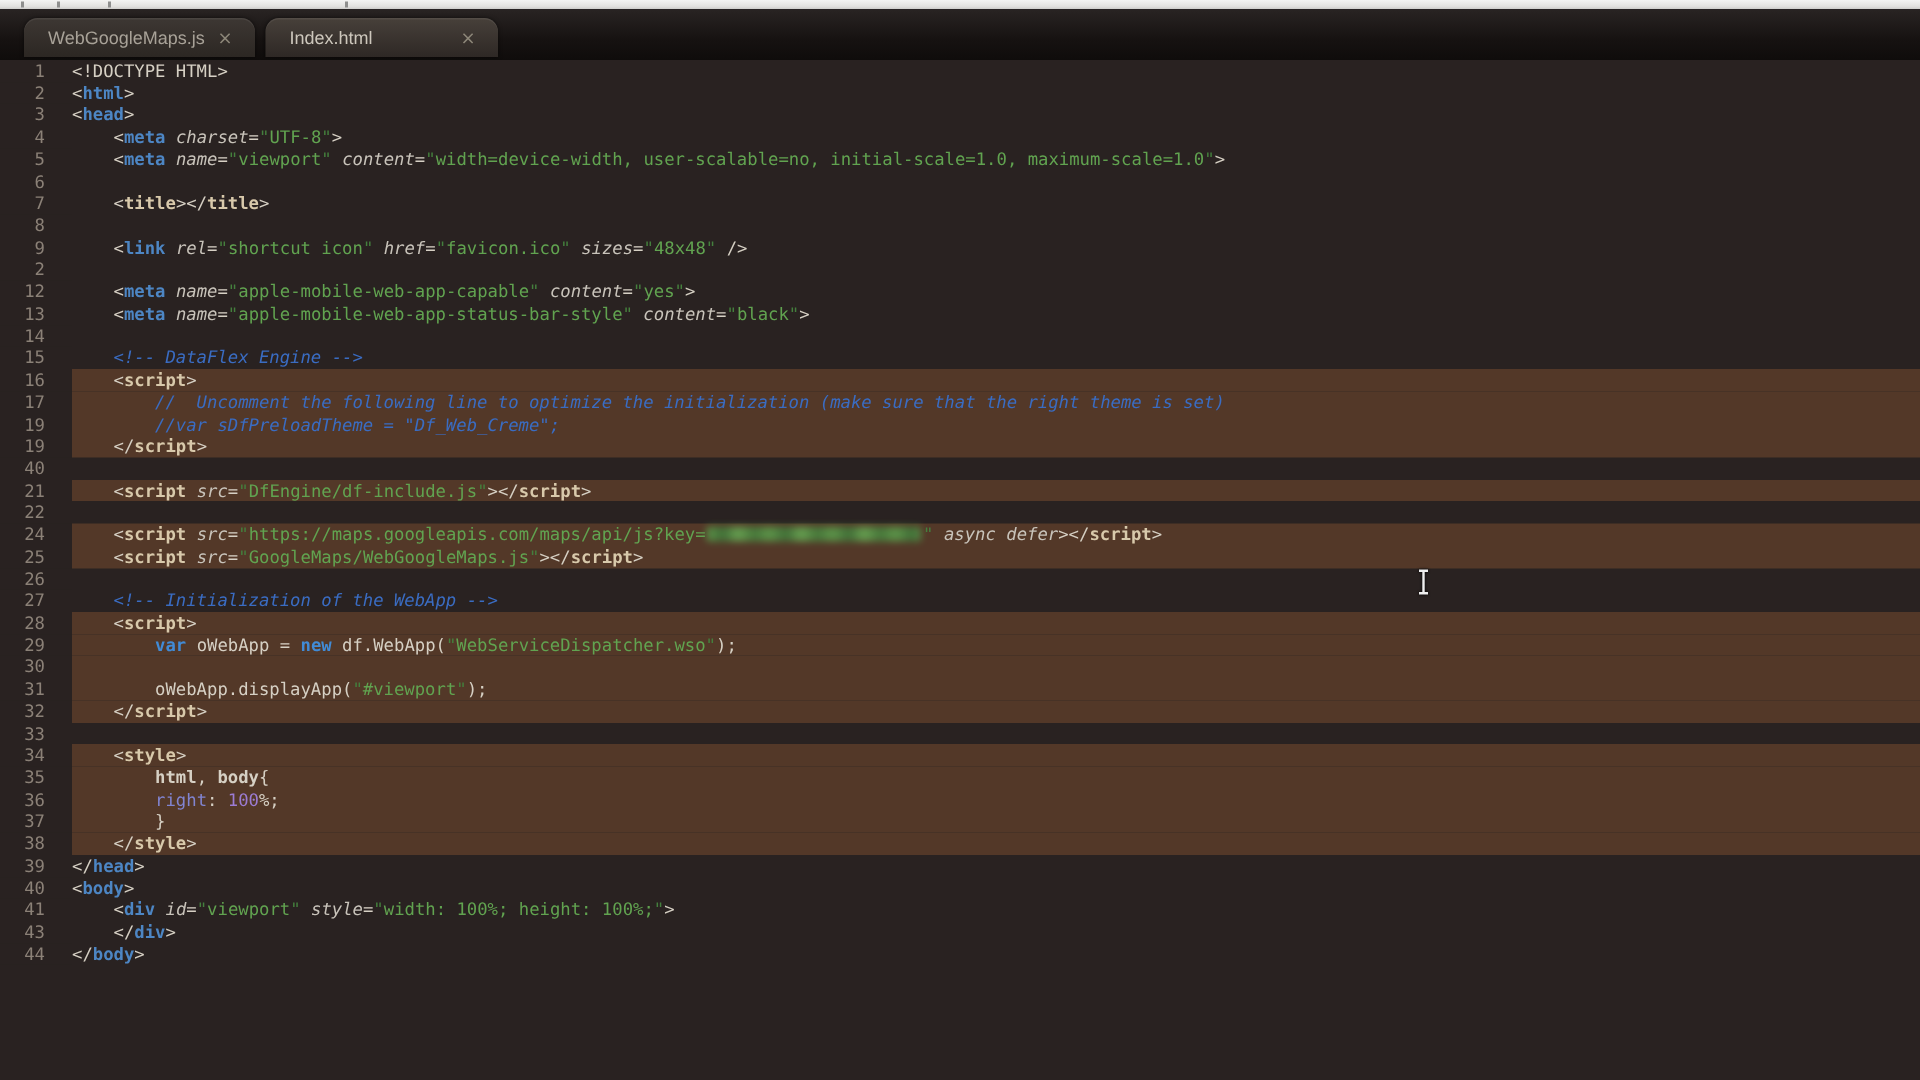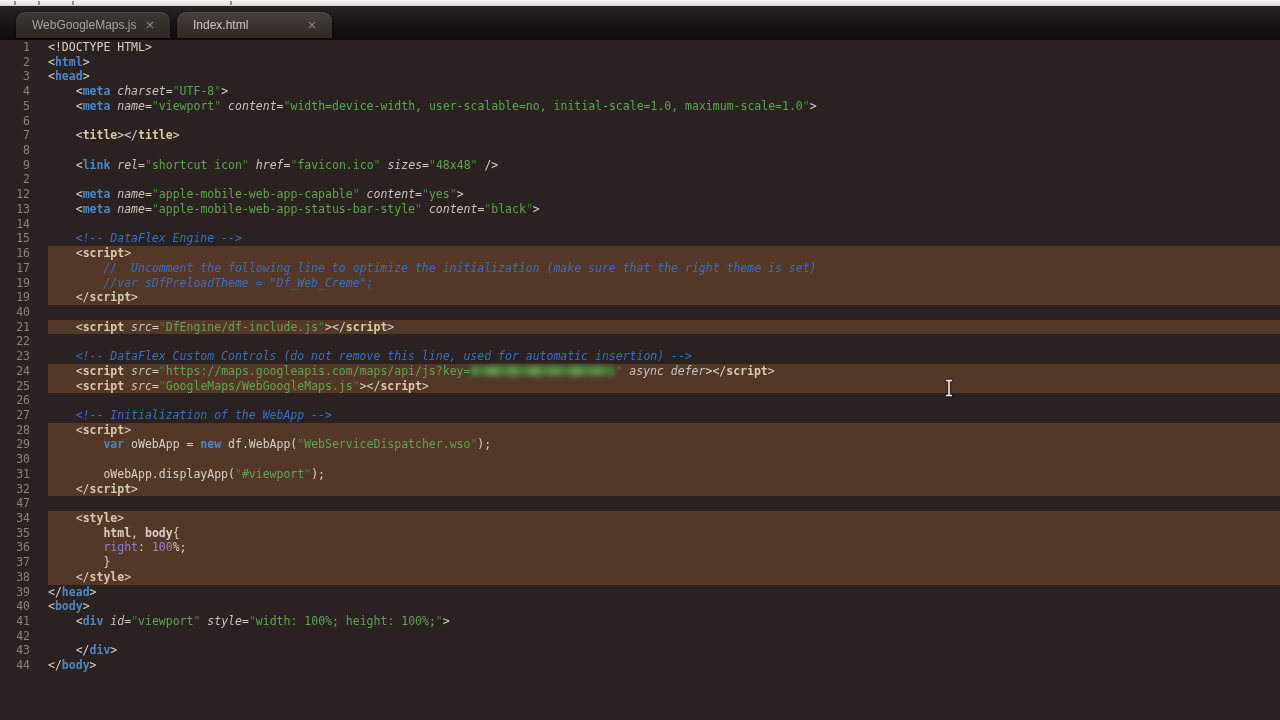--- a/index.html
+++ b/index.html
@@ -108,7 +108,6 @@
     <div class="line"><span class="num">40</span><span class="code"></span></div>
     <div class="line sel"><span class="num">21</span><span class="code"><span class="t-def">    &lt;</span><span class="t-stag">script</span><span class="t-def"> </span><span class="t-attr">src</span><span class="t-def">=</span><span class="t-q">"</span><span class="t-str">DfEngine/df-include.js</span><span class="t-q">"</span><span class="t-def">&gt;&lt;/</span><span class="t-stag">script</span><span class="t-def">&gt;</span></span></div>
     <div class="line"><span class="num">22</span><span class="code"></span></div>
-    <div class="line"><span class="num">23</span><span class="code"><span class="t-com">    &lt;!-- DataFlex Custom Controls (do not remove this line, used for automatic insertion) --&gt;</span></span></div>
     <div class="line sel"><span class="num">24</span><span class="code"><span class="t-def">    &lt;</span><span class="t-stag">script</span><span class="t-def"> </span><span class="t-attr">src</span><span class="t-def">=</span><span class="t-q">"</span><span class="t-str">https://maps.googleapis.com/maps/api/js?key=</span><span class="t-red"></span><span class="t-q">"</span><span class="t-def"> </span><span class="t-attr">async</span><span class="t-def"> </span><span class="t-attr">defer</span><span class="t-def">&gt;&lt;/</span><span class="t-stag">script</span><span class="t-def">&gt;</span></span></div>
     <div class="line sel"><span class="num">25</span><span class="code"><span class="t-def">    &lt;</span><span class="t-stag">script</span><span class="t-def"> </span><span class="t-attr">src</span><span class="t-def">=</span><span class="t-q">"</span><span class="t-str">GoogleMaps/WebGoogleMaps.js</span><span class="t-q">"</span><span class="t-def">&gt;&lt;/</span><span class="t-stag">script</span><span class="t-def">&gt;</span></span></div>
     <div class="line"><span class="num">26</span><span class="code"></span></div>

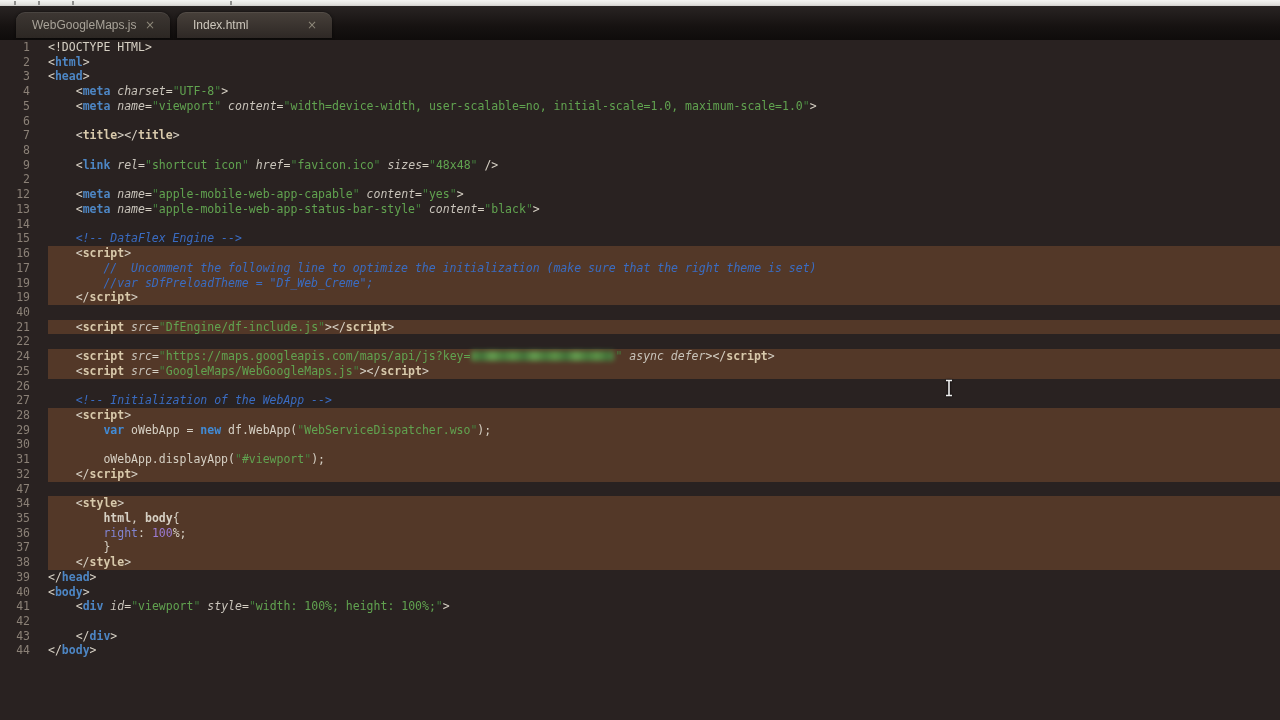--- a/index.html
+++ b/index.html
@@ -117,7 +117,7 @@
     <div class="line sel"><span class="num">30</span><span class="code"></span></div>
     <div class="line sel"><span class="num">31</span><span class="code"><span class="t-def">        oWebApp.displayApp(</span><span class="t-q">"</span><span class="t-str">#viewport</span><span class="t-q">"</span><span class="t-def">);</span></span></div>
     <div class="line sel"><span class="num">32</span><span class="code"><span class="t-def">    &lt;/</span><span class="t-stag">script</span><span class="t-def">&gt;</span></span></div>
-    <div class="line"><span class="num">47</span><span class="code"></span></div>
+    <div class="line"><span class="num">33</span><span class="code"></span></div>
     <div class="line sel"><span class="num">34</span><span class="code"><span class="t-def">    &lt;</span><span class="t-stag">style</span><span class="t-def">&gt;</span></span></div>
     <div class="line sel"><span class="num">35</span><span class="code"><span class="t-def">        </span><span class="t-bold">html</span><span class="t-def">, </span><span class="t-bold">body</span><span class="t-def">{</span></span></div>
     <div class="line sel"><span class="num">36</span><span class="code"><span class="t-def">        </span><span class="t-prop">right</span><span class="t-def">: </span><span class="t-num">100</span><span class="t-def">%;</span></span></div>

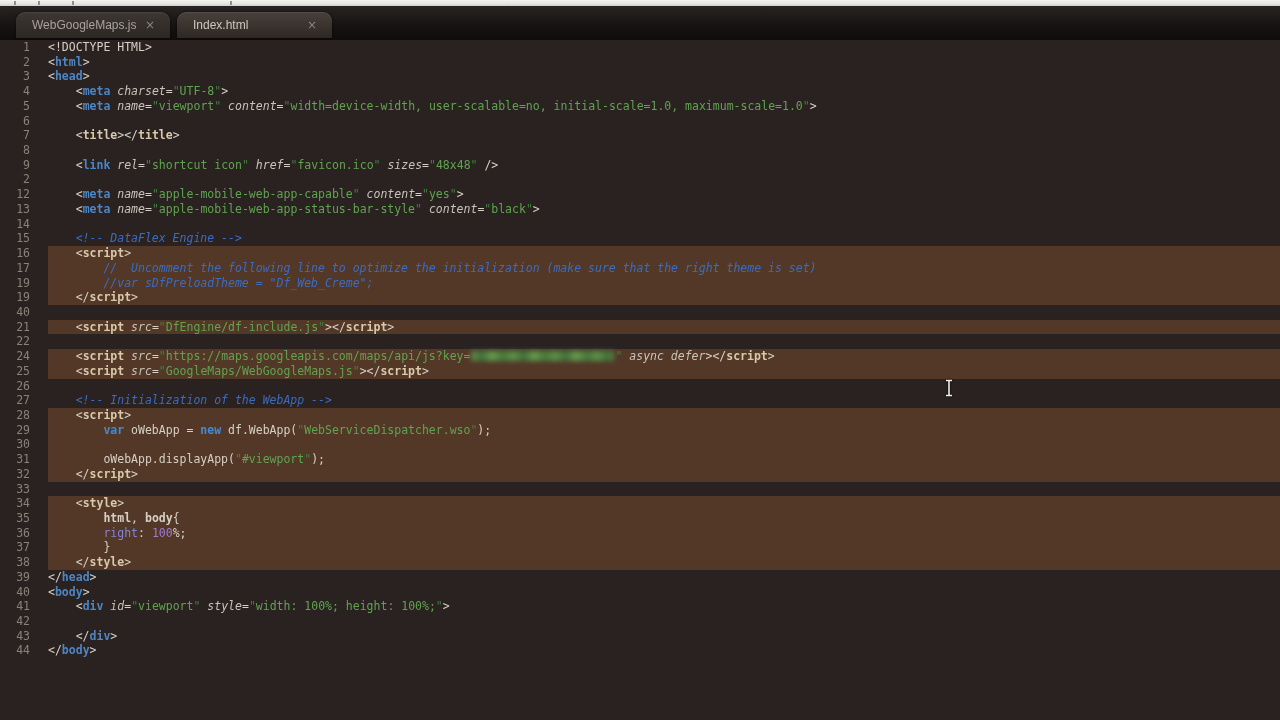--- a/index.html
+++ b/index.html
@@ -126,7 +126,6 @@
     <div class="line"><span class="num">39</span><span class="code"><span class="t-def">&lt;/</span><span class="t-tag">head</span><span class="t-def">&gt;</span></span></div>
     <div class="line"><span class="num">40</span><span class="code"><span class="t-def">&lt;</span><span class="t-tag">body</span><span class="t-def">&gt;</span></span></div>
     <div class="line"><span class="num">41</span><span class="code"><span class="t-def">    &lt;</span><span class="t-tag">div</span><span class="t-def"> </span><span class="t-attr">id</span><span class="t-def">=</span><span class="t-q">"</span><span class="t-str">viewport</span><span class="t-q">"</span><span class="t-def"> </span><span class="t-attr">style</span><span class="t-def">=</span><span class="t-q">"</span><span class="t-str">width: 100%; height: 100%;</span><span class="t-q">"</span><span class="t-def">&gt;</span></span></div>
-    <div class="line"><span class="num">42</span><span class="code"></span></div>
     <div class="line"><span class="num">43</span><span class="code"><span class="t-def">    &lt;/</span><span class="t-tag">div</span><span class="t-def">&gt;</span></span></div>
     <div class="line"><span class="num">44</span><span class="code"><span class="t-def">&lt;/</span><span class="t-tag">body</span><span class="t-def">&gt;</span></span></div>
   </div>

